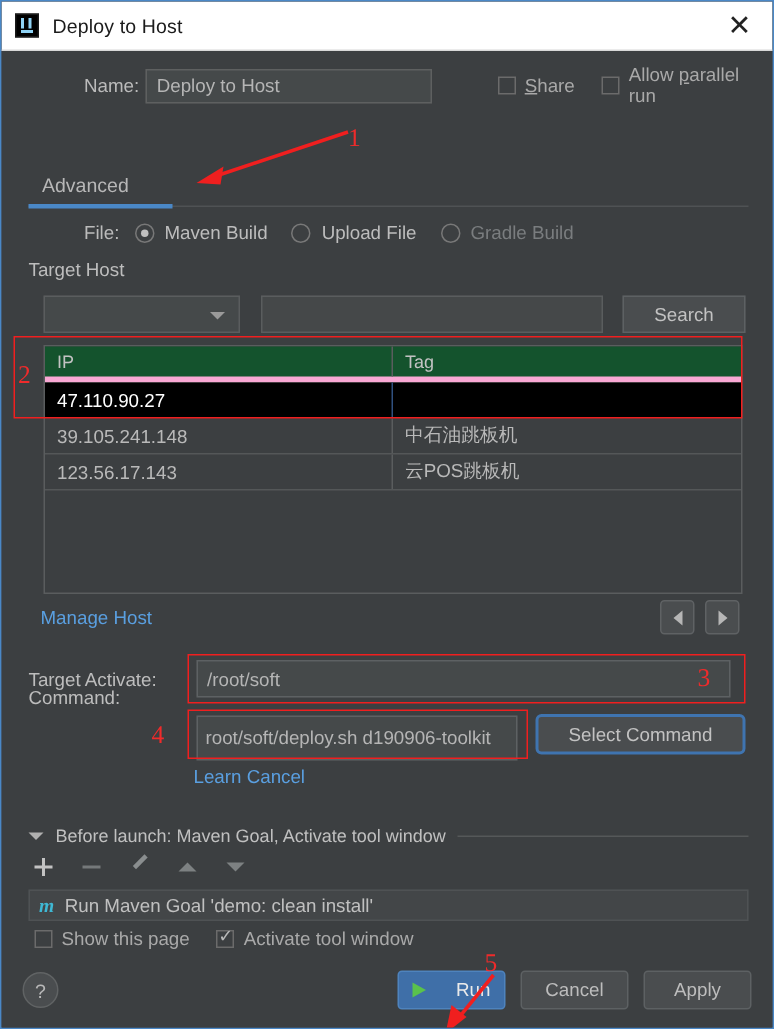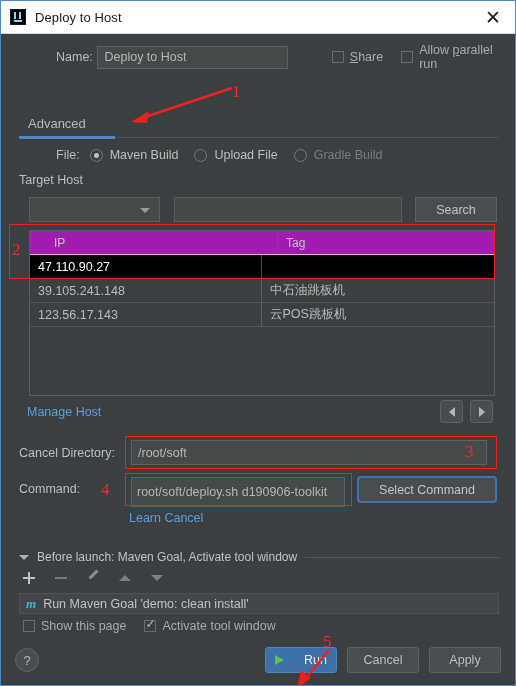--- a/index.html
+++ b/index.html
@@ -199,7 +199,7 @@
     background: #3c3f41;
   }
   .trow { display: flex; height: 24px; align-items: stretch; }
-  .thead { background: #a21caf; border-bottom: 1px solid #f9a8d4; padding-left: 16px; }
+  .thead { background: #14532d; border-bottom: 4px solid #f9a8d4; }
   .tc-ip { width: 232px; border-right: 1px solid #5a5d5e; display: flex; align-items: center; padding-left: 8px; }
   .tc-tag { flex: 1 1 auto; display: flex; align-items: center; padding-left: 8px; }
   .thead .tc-ip, .thead .tc-tag { font-size: 12px; color: #c3c3c3; }

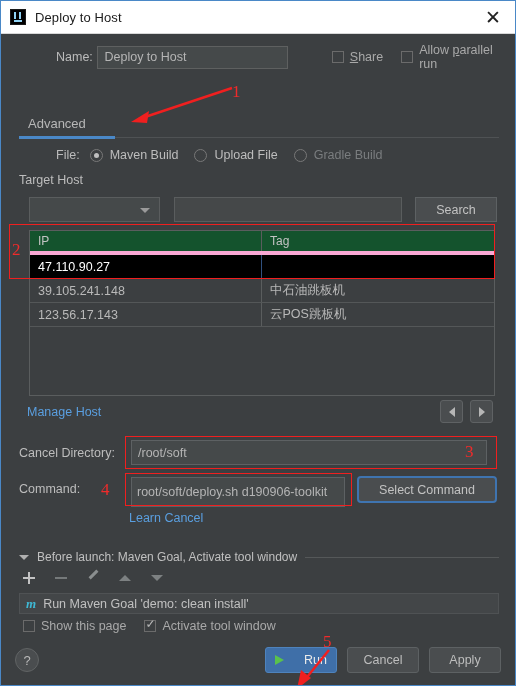--- a/index.html
+++ b/index.html
@@ -462,7 +462,7 @@
         </div>
     </div>
 
-    <div id="td-label">Cancel Directory:</div>
+    <div id="td-label">Target Activate:</div>
     <input id="td-input" value="/root/soft" style="">
 
     <div id="cmd-label">Command:</div>

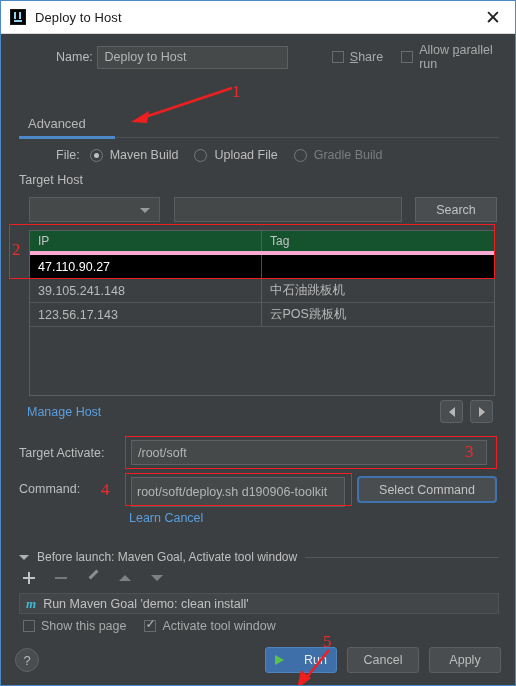--- a/index.html
+++ b/index.html
@@ -241,7 +241,7 @@
   }
 
   
-  #cmd-label { position: absolute; left: 18px; top: 448px; font-size: 12.5px; color: #bdbdbd; }
+  #cmd-label { position: absolute; left: 18px; top: 424px; font-size: 12.5px; color: #bdbdbd; }
   #cmd-input {
     position: absolute; left: 130px; top: 443px;
     width: 214px; height: 25px;

